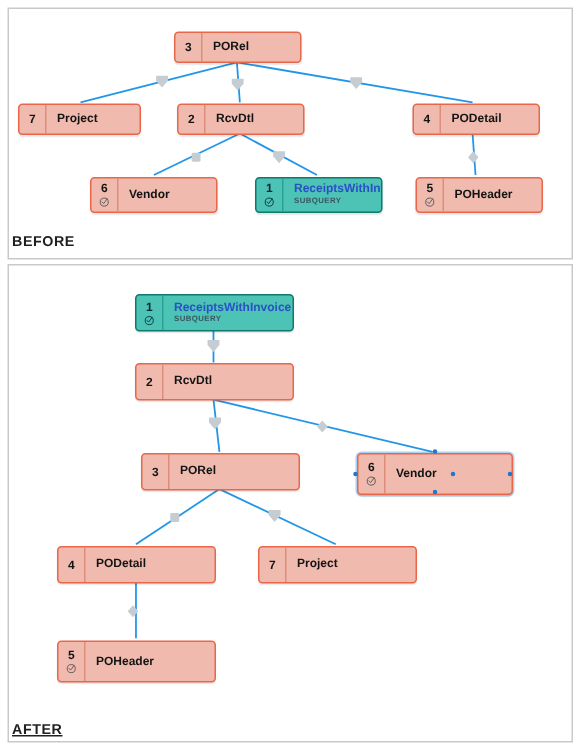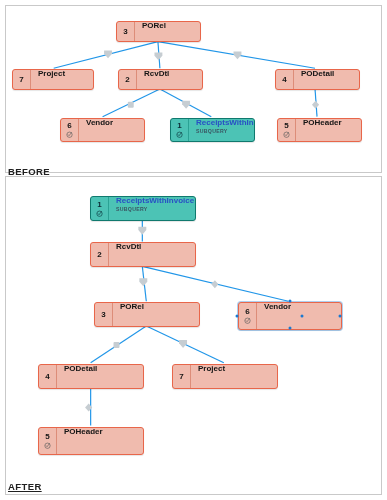--- a/index.html
+++ b/index.html
@@ -34,7 +34,7 @@
     gap:1px;padding:1px 0;
   }
   .node .num{font-size:8px;font-weight:700;line-height:1;color:#141414;}
-  .node .body{flex:1;display:flex;flex-direction:column;padding-left:7px;overflow:hidden;}
+  .node .body{flex:1;display:flex;flex-direction:column;justify-content:center;padding-left:7px;overflow:hidden;}
   .node .ttl{font-size:8px;font-weight:700;line-height:1.1;color:#141414;white-space:nowrap;}
   .node .sub{font-size:5.2px;font-weight:700;letter-spacing:.3px;line-height:1.1;color:#55646e;white-space:nowrap;margin-top:1px;}
 

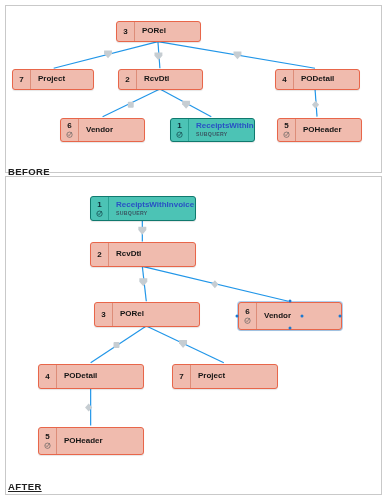--- a/index.html
+++ b/index.html
@@ -278,7 +278,7 @@
     </div>
   </div>
 
-  <div class="panel-label" id="label-before" style="left: 8px; top: 166px; text-align: right;">BEFORE</div>
+  <div class="panel-label" id="label-before" style="left: 8px; top: 156px; text-align: right;">BEFORE</div>
   <div class="panel-label" id="label-after" style="left: 8px; top: 481px; text-decoration: underline;">AFTER</div>
 
 </div>

